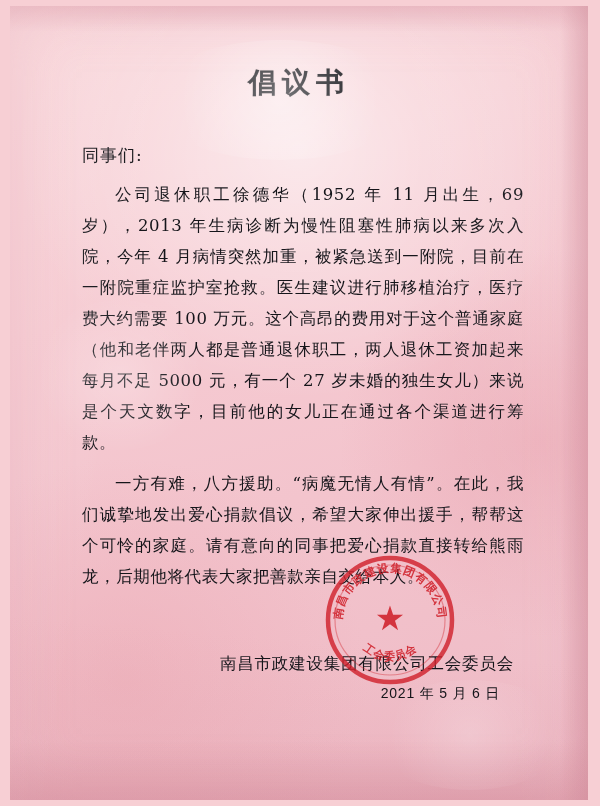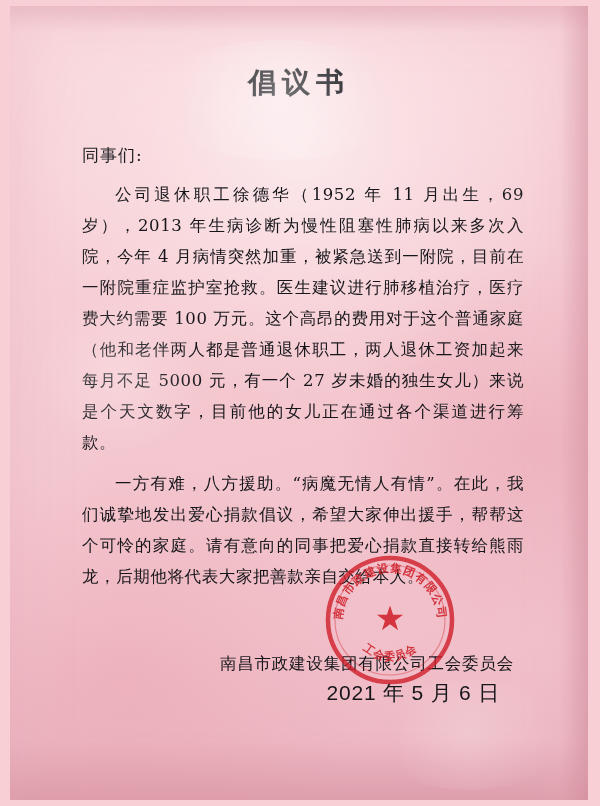--- a/index.html
+++ b/index.html
@@ -138,7 +138,7 @@
     line-height: 30px;
   }
   .sign-date {
-    font-size: 21px;
+    font-size: 14px;
     letter-spacing: 0.8px;
     line-height: 30px;
     padding-right: 14px;

